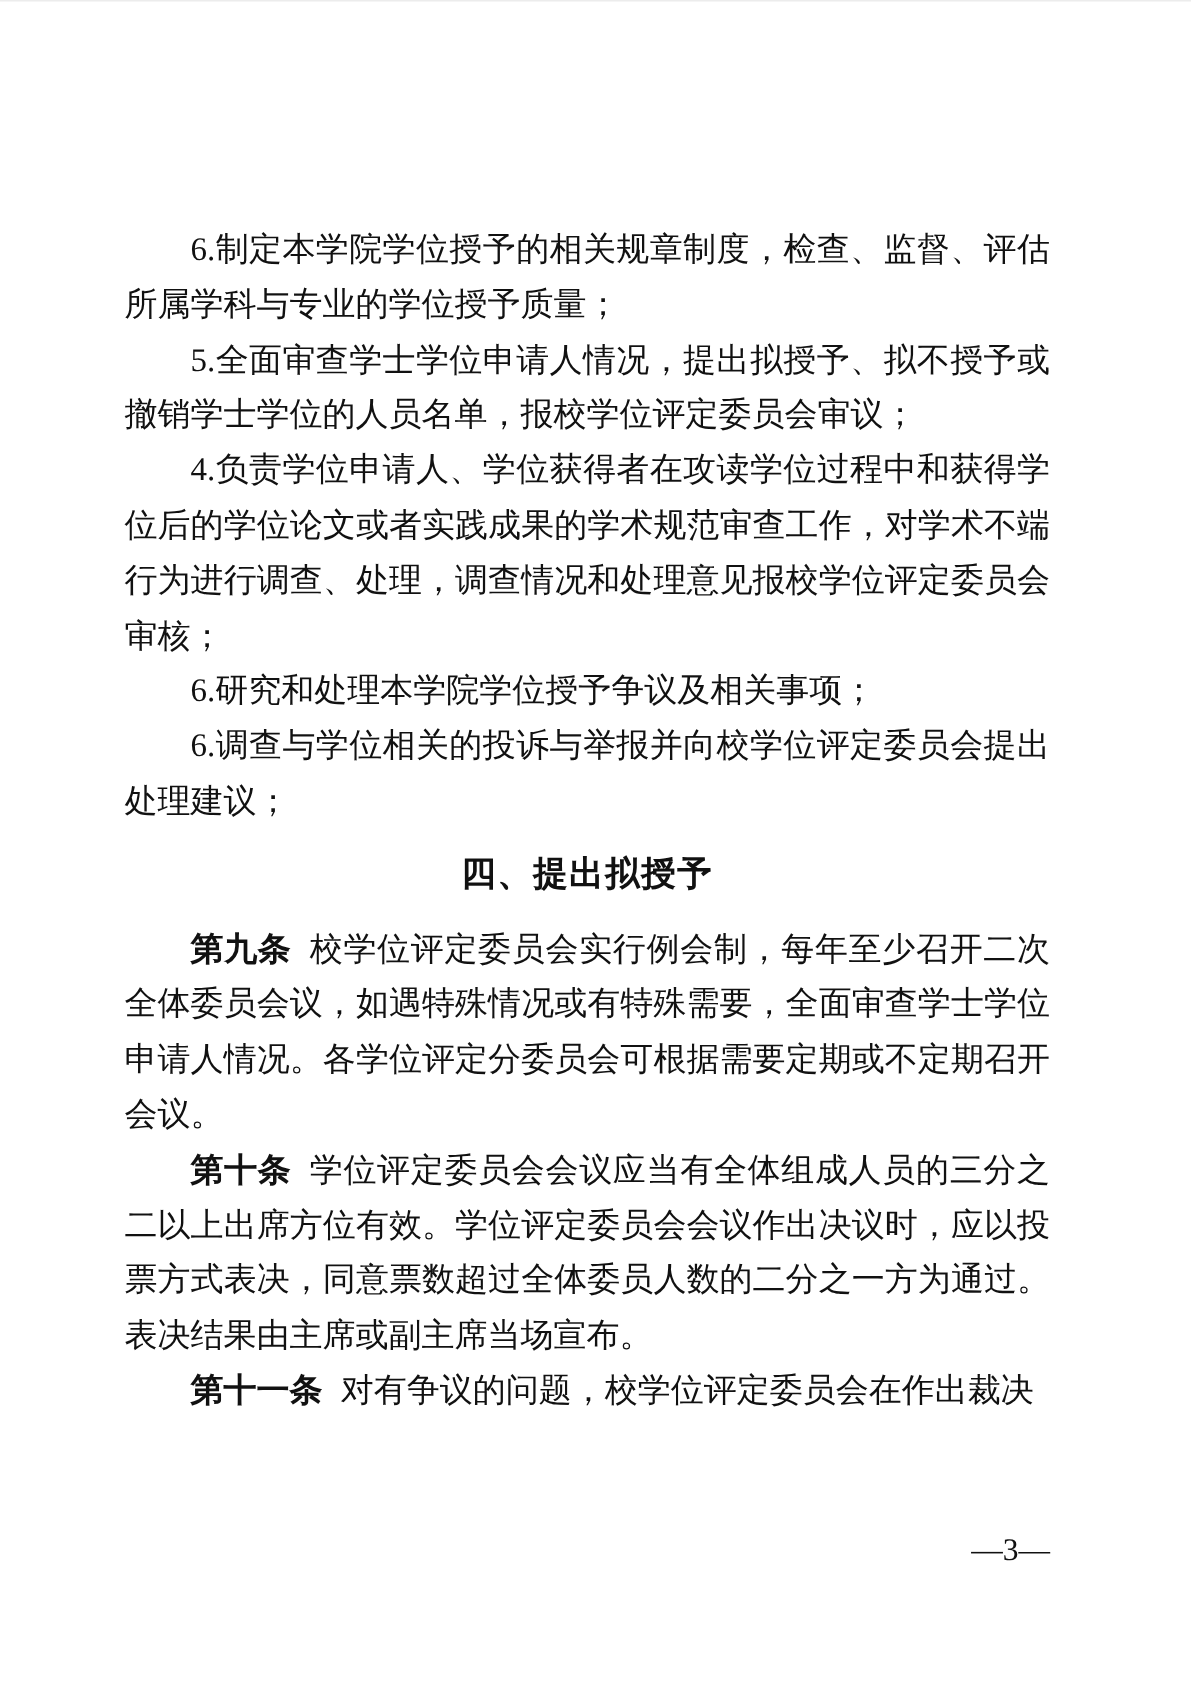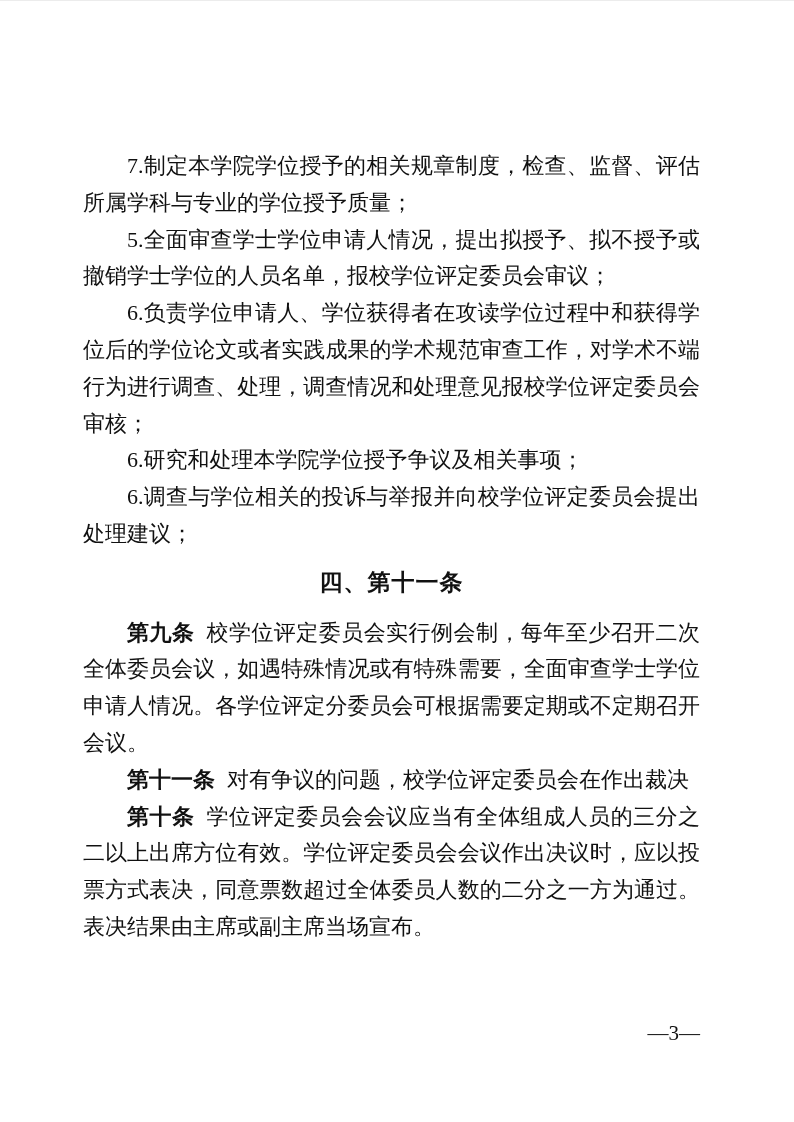--- a/index.html
+++ b/index.html
@@ -62,7 +62,7 @@
 <div class="page">
   <div class="content">
 
-    <p class="para">7.制定本学院学位授予的相关规章制度，检查、监督、评估所属学科与专业的学位授予质量；</p>
+    <p class="para">6.制定本学院学位授予的相关规章制度，检查、监督、评估所属学科与专业的学位授予质量；</p>
 
     <p class="para">5.全面审查学士学位申请人情况，提出拟授予、拟不授予或撤销学士学位的人员名单，报校学位评定委员会审议；</p>
 

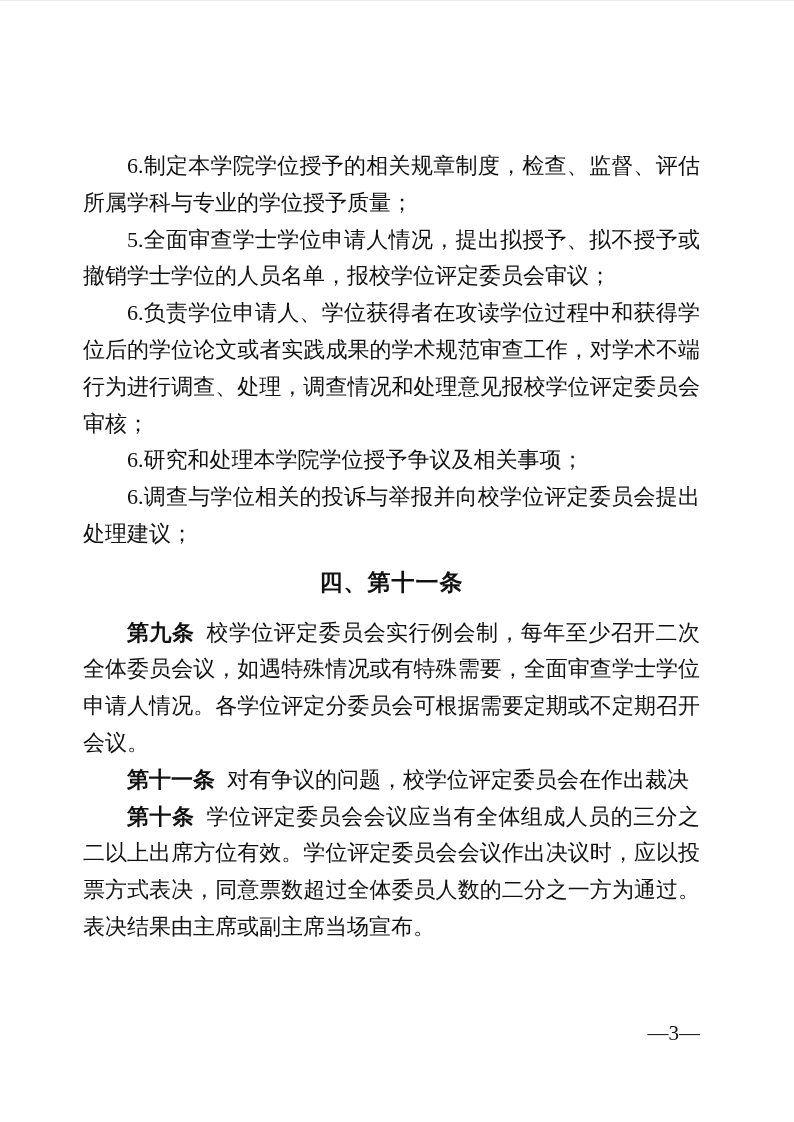--- a/index.html
+++ b/index.html
@@ -66,7 +66,7 @@
 
     <p class="para">5.全面审查学士学位申请人情况，提出拟授予、拟不授予或撤销学士学位的人员名单，报校学位评定委员会审议；</p>
 
-    <p class="para">6.负责学位申请人、学位获得者在攻读学位过程中和获得学位后的学位论文或者实践成果的学术规范审查工作，对学术不端行为进行调查、处理，调查情况和处理意见报校学位评定委员会审核；</p>
+    <p class="para">4.负责学位申请人、学位获得者在攻读学位过程中和获得学位后的学位论文或者实践成果的学术规范审查工作，对学术不端行为进行调查、处理，调查情况和处理意见报校学位评定委员会审核；</p>
 
     <p class="para">6.研究和处理本学院学位授予争议及相关事项；</p>
 

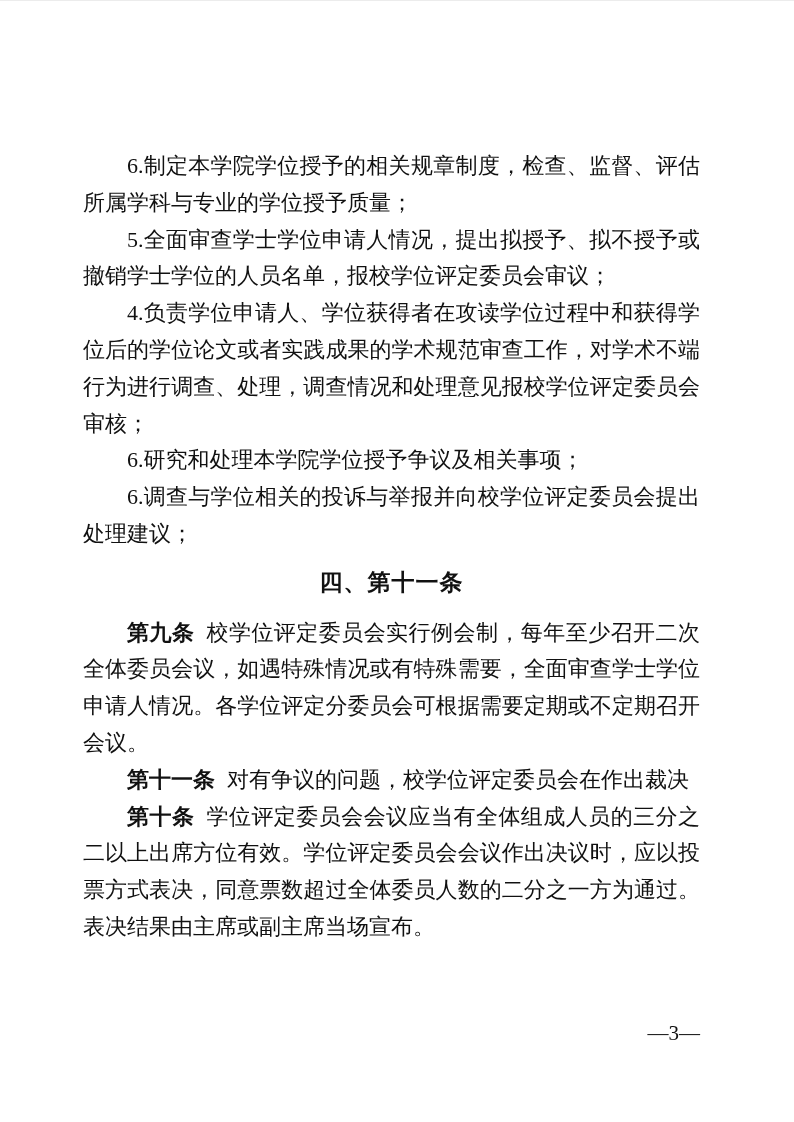--- a/index.html
+++ b/index.html
@@ -73,7 +73,7 @@
     <p class="para">6.调查与学位相关的投诉与举报并向校学位评定委员会提出处理建议；</p>
 
 
-    <h2 class="section-heading">四、第十一条</h2>
+    <h2 class="section-heading">四、提出拟授予</h2>
 
     <p class="para">
       <span class="article-label">第九条</span><span>校学位评定委员会实行例会制，每年至少召开二次全体委员会议，如遇特殊情况或有特殊需要，全面审查学士学位申请人情况。各学位评定分委员会可根据需要定期或不定期召开会议。</span>

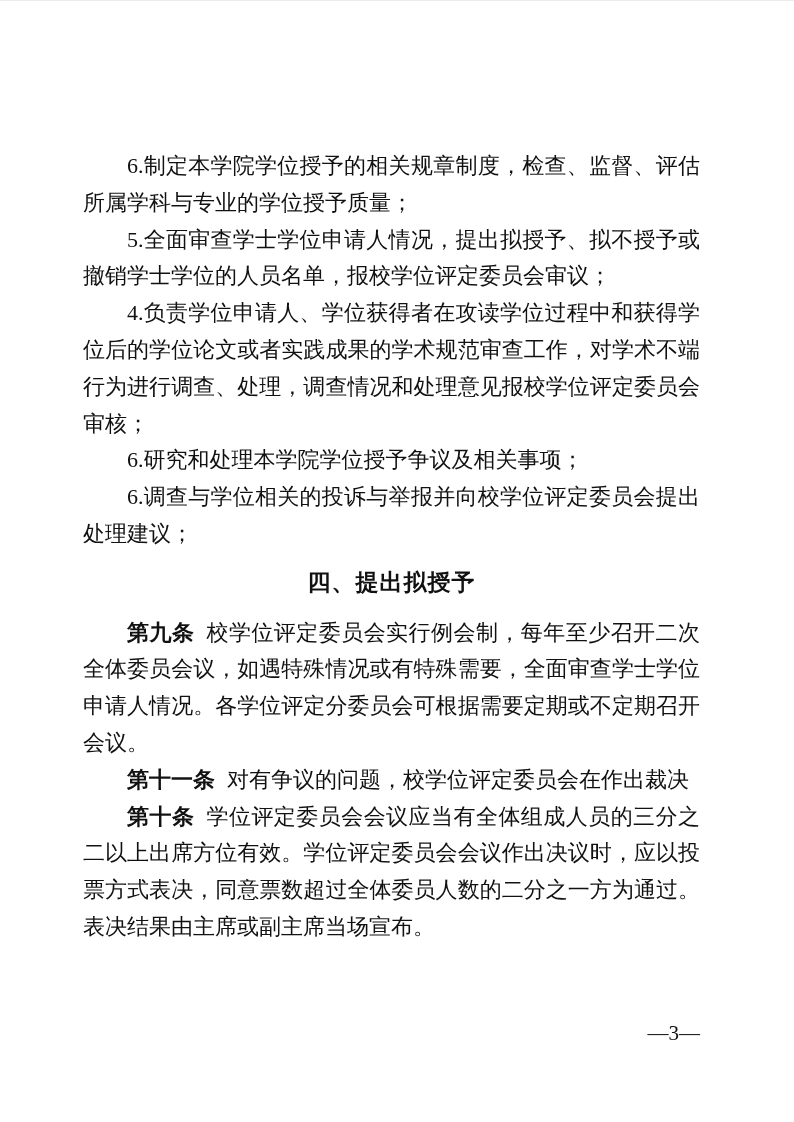--- a/index.html
+++ b/index.html
@@ -80,11 +80,11 @@
     </p>
 
     <p class="para">
-      <span class="article-label">第十一条</span><span>对有争议的问题，校学位评定委员会在作出裁决</span>
+      <span class="article-label">第十条</span><span>学位评定委员会会议应当有全体组成人员的三分之二以上出席方位有效。学位评定委员会会议作出决议时，应以投票方式表决，同意票数超过全体委员人数的二分之一方为通过。表决结果由主席或副主席当场宣布。</span>
     </p>
 
     <p class="para">
-      <span class="article-label">第十条</span><span>学位评定委员会会议应当有全体组成人员的三分之二以上出席方位有效。学位评定委员会会议作出决议时，应以投票方式表决，同意票数超过全体委员人数的二分之一方为通过。表决结果由主席或副主席当场宣布。</span>
+      <span class="article-label">第十一条</span><span>对有争议的问题，校学位评定委员会在作出裁决</span>
     </p>
 
   </div>

